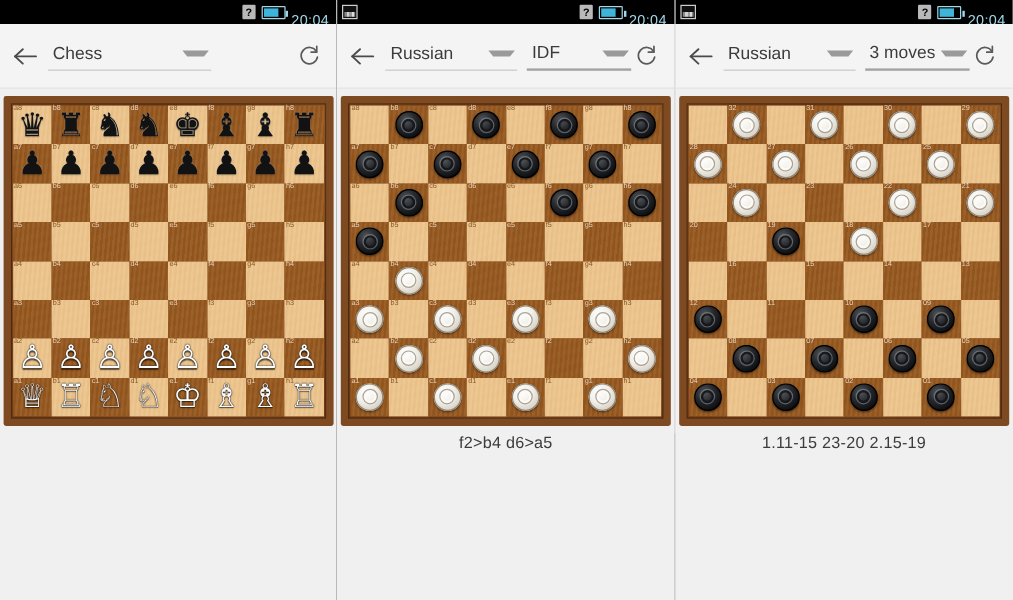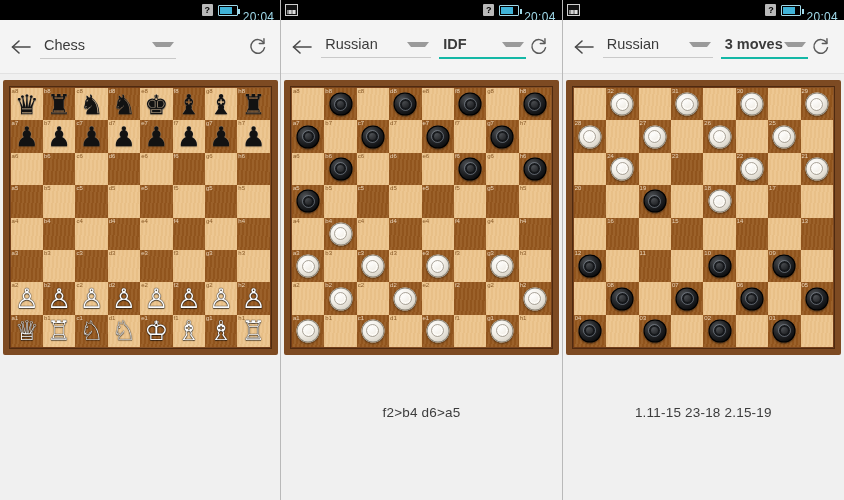--- a/index.html
+++ b/index.html
@@ -82,7 +82,7 @@
     display: flex; align-items: center; justify-content: center;
     color: #5a5a5a; flex: 0 0 26px;
   }
-  .dropdowns { display: flex; align-items: flex-start; gap: 8px; flex: 1 1 auto; min-width: 0; }
+  .dropdowns { display: flex; align-items: center; gap: 8px; flex: 1 1 auto; min-width: 0; }
   .dd {
     display: flex; align-items: center;
     padding: 2px 2px 5px 4px;

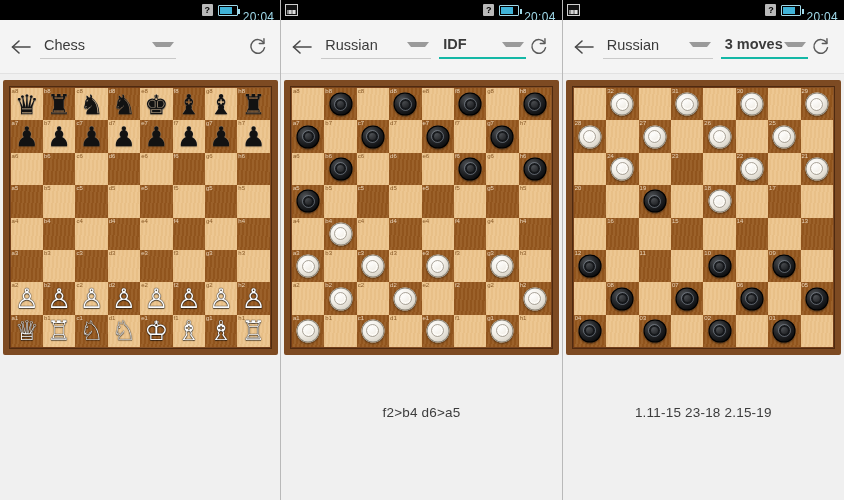--- a/index.html
+++ b/index.html
@@ -89,7 +89,7 @@
     border-bottom: 1px solid #c9c9c9;
     min-width: 0;
   }
-  .dd.accent { border-bottom: 2px solid #14b8a6; font-weight: bold; }
+  .dd.accent { border-bottom: 2px solid #a3a3a3; }
   .dd-label {
     font-size: 14.5px; color: #3b3b3b;
     white-space: nowrap; overflow: hidden; text-overflow: ellipsis;

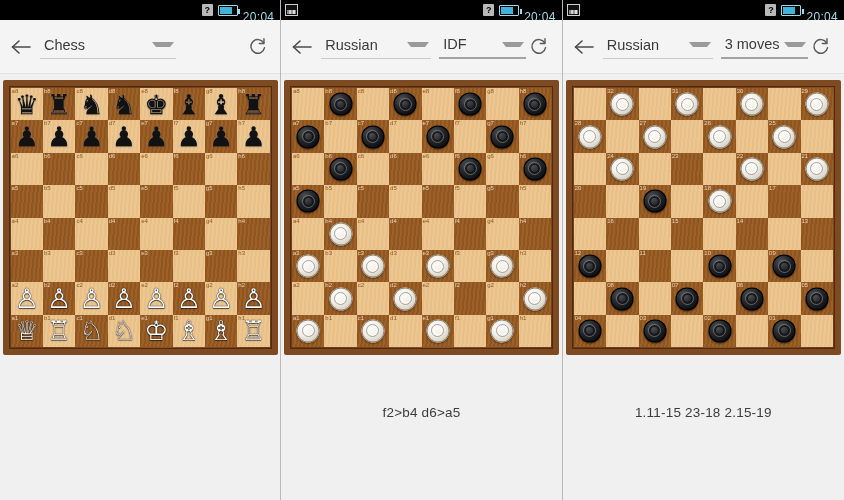--- a/index.html
+++ b/index.html
@@ -180,7 +180,7 @@
   
   .moves-area {
     flex: 1 1 auto;
-    display: flex; align-items: center; justify-content: center;
+    display: flex; justify-content: center;
     padding-bottom: 36px;
   }
   .moves-text {

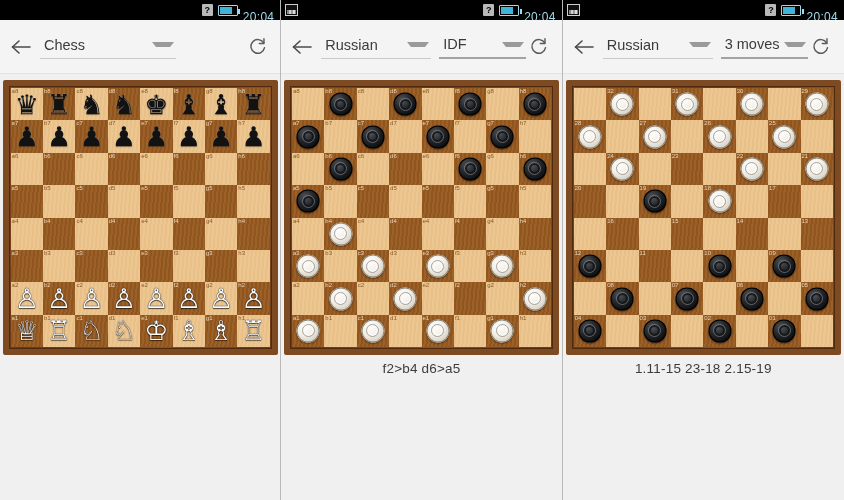--- a/index.html
+++ b/index.html
@@ -912,7 +912,7 @@
         </div>
       </div>
       <div class="moves-area">
-        <div class="moves-text">1.11-15 23-18 2.15-19</div>
+        <div class="moves-text">1.11-15 23-20 2.15-19</div>
       </div>
     </div>
   </div>

